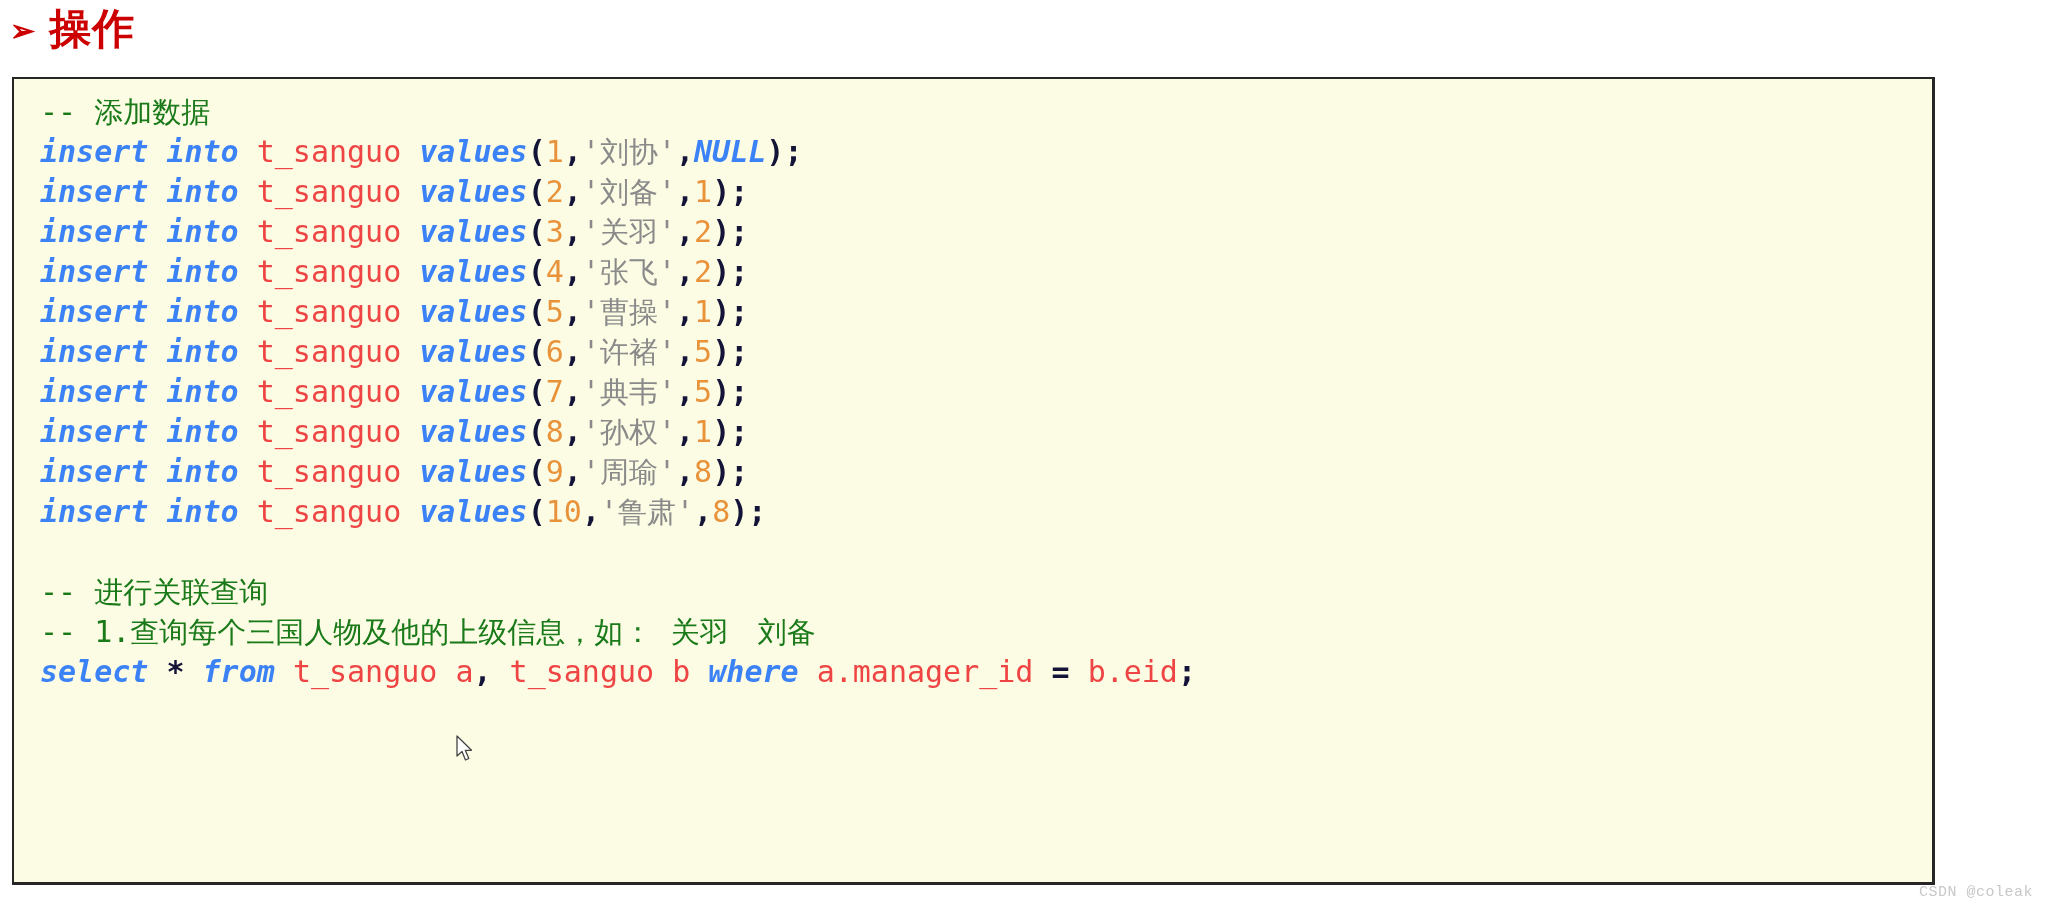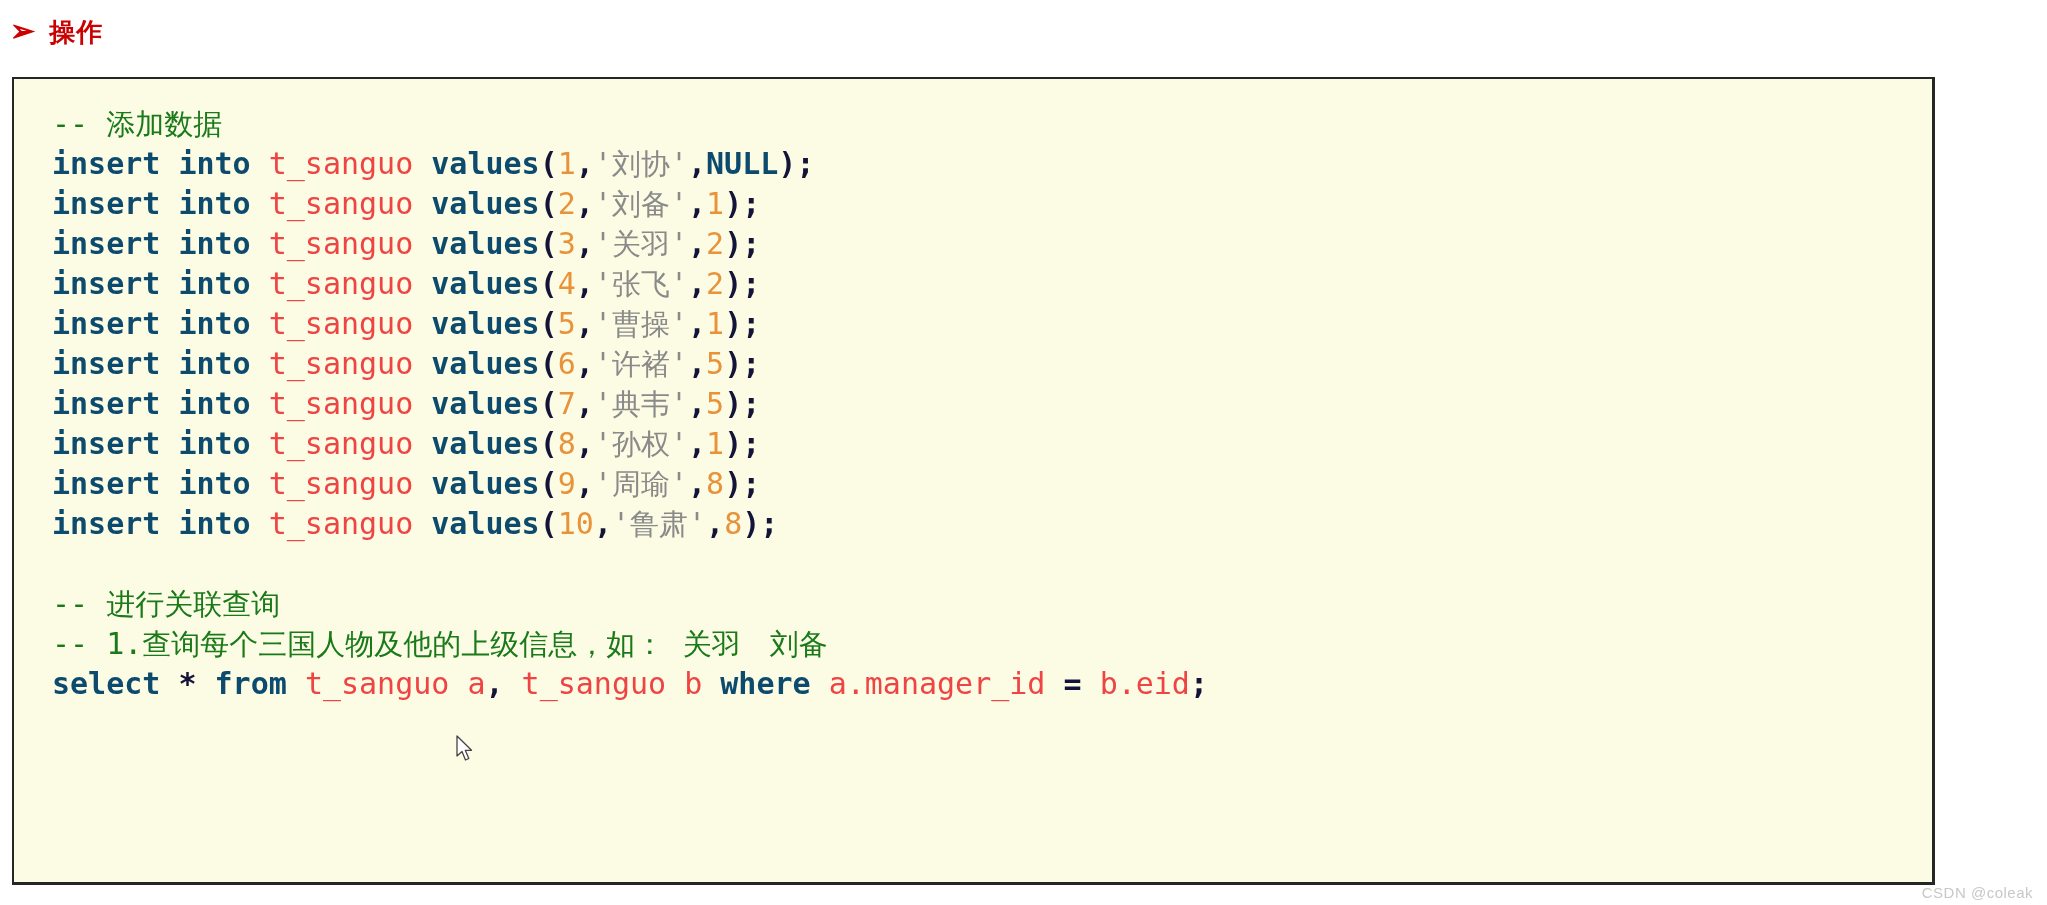--- a/index.html
+++ b/index.html
@@ -35,8 +35,8 @@
   }
   .heading .title {
     color: #cc0000;
-    font-family: Liberation Sans, sans-serif;
-    font-size: 26px;
+    font-family: Liberation Mono, monospace;
+    font-size: 42px;
     font-weight: 700;
     letter-spacing: 1px;
     line-height: 1;

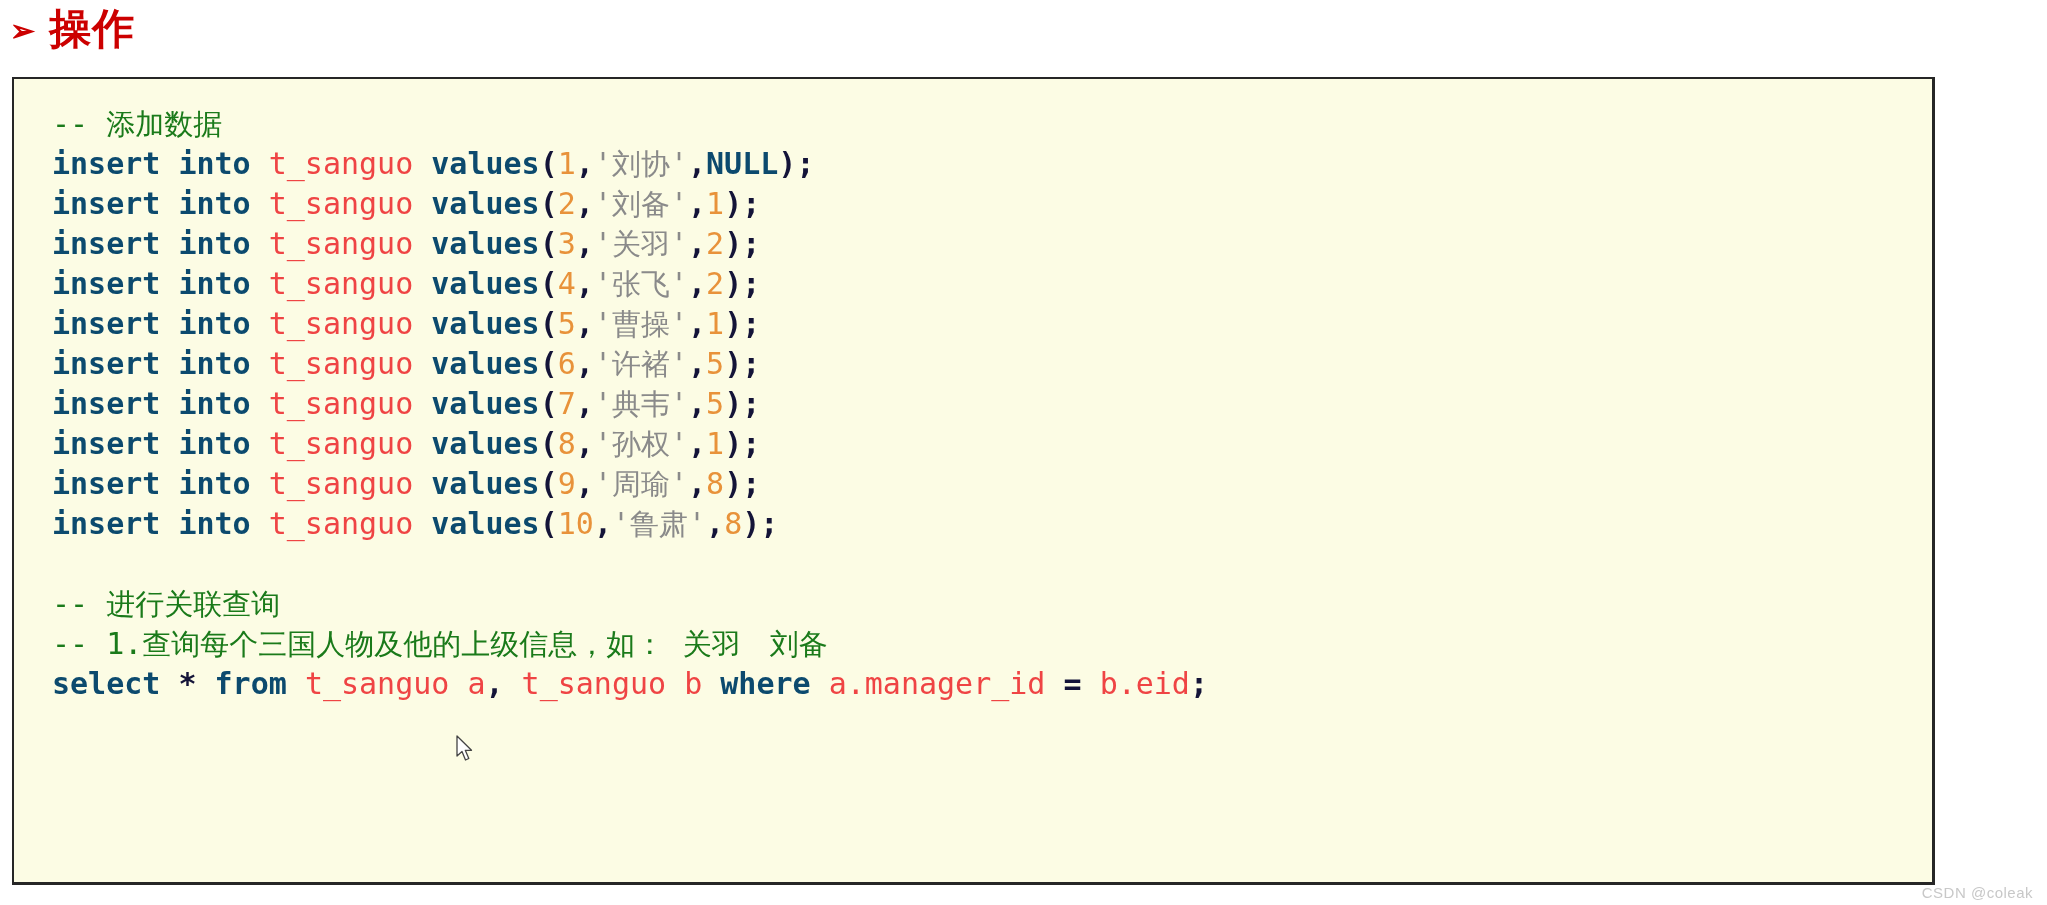--- a/index.html
+++ b/index.html
@@ -57,7 +57,7 @@
     overflow: hidden;
   }
   .code {
-    margin: 12px;
+    margin: 0;
     padding: 13px 0 0 26px;
     font-family: "DejaVu Sans Mono", "Liberation Mono", monospace;
     font-size: 30px;

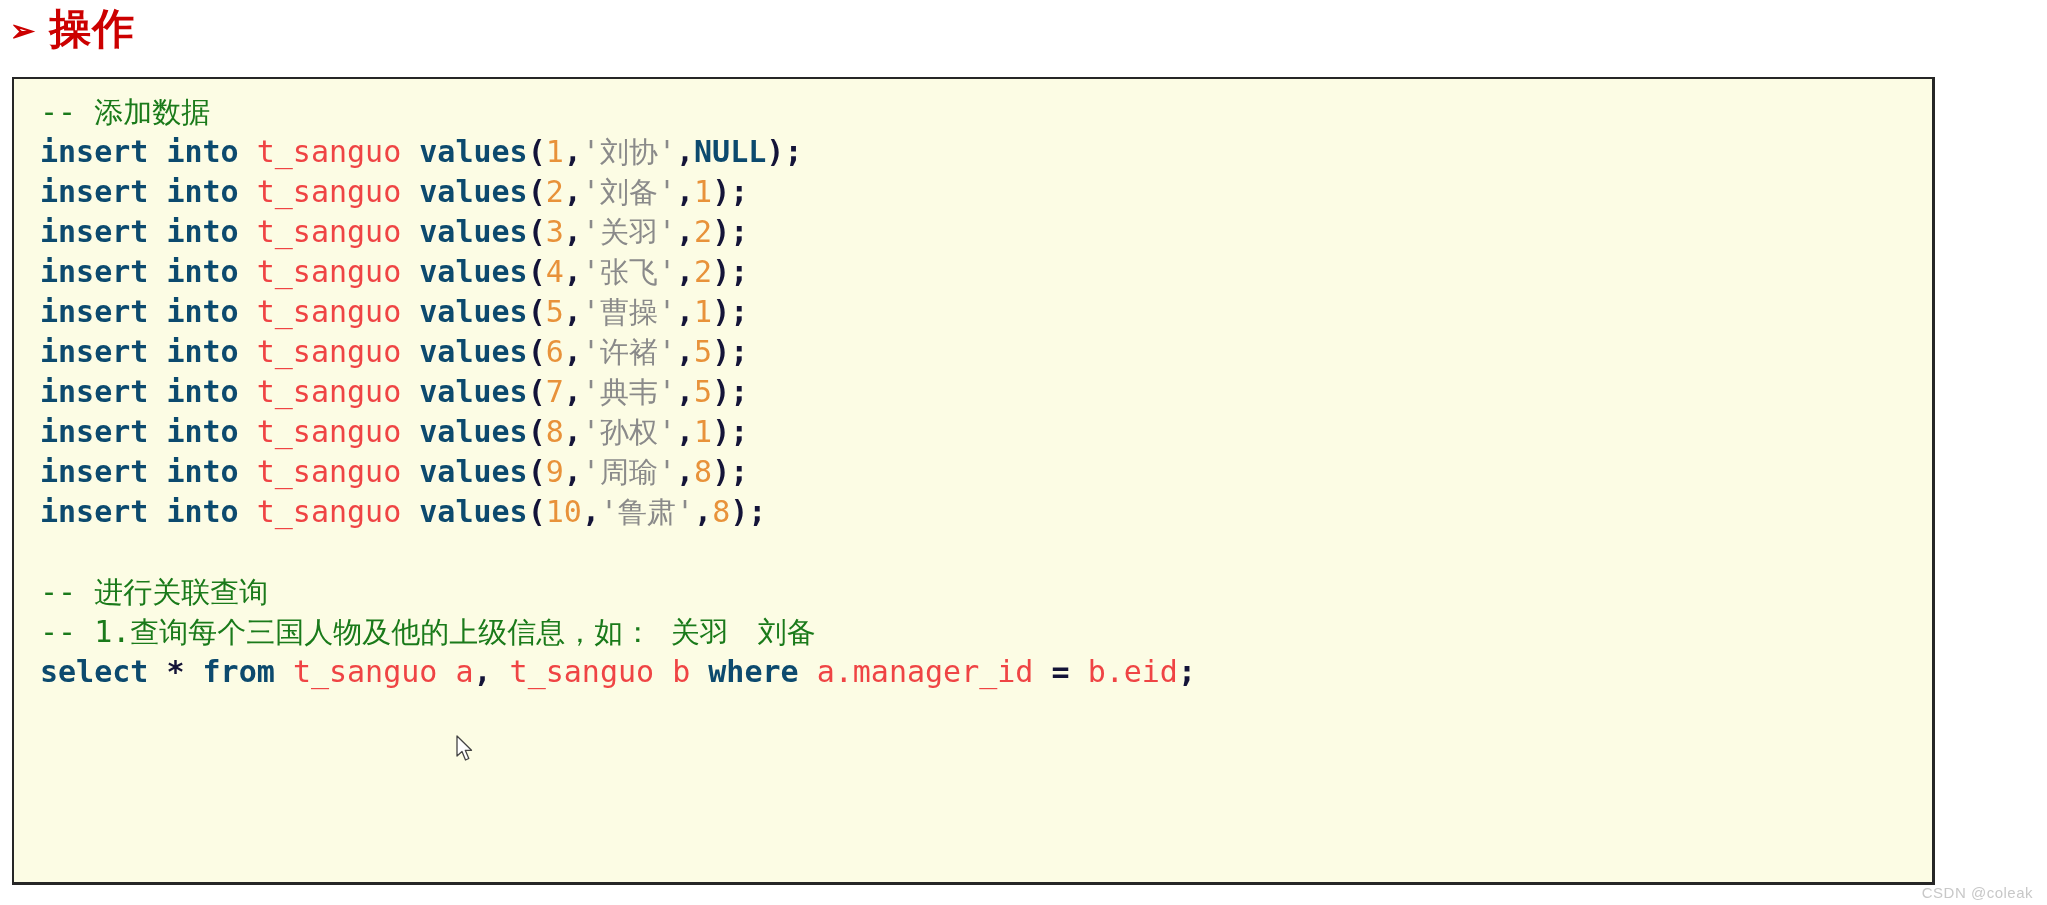--- a/index.html
+++ b/index.html
@@ -71,7 +71,7 @@
 
   
   .tk-comment { color: #1a7a1a; }
-  .tk-kw      { color: #0c4a6e; font-weight: 700; }
+  .tk-kw      { color: #3b82f6; font-weight: 700; font-style: italic; }
   .tk-id      { color: #ef4444; }
   .tk-num     { color: #e8923a; }
   .tk-str     { color: #8a8a8a; }

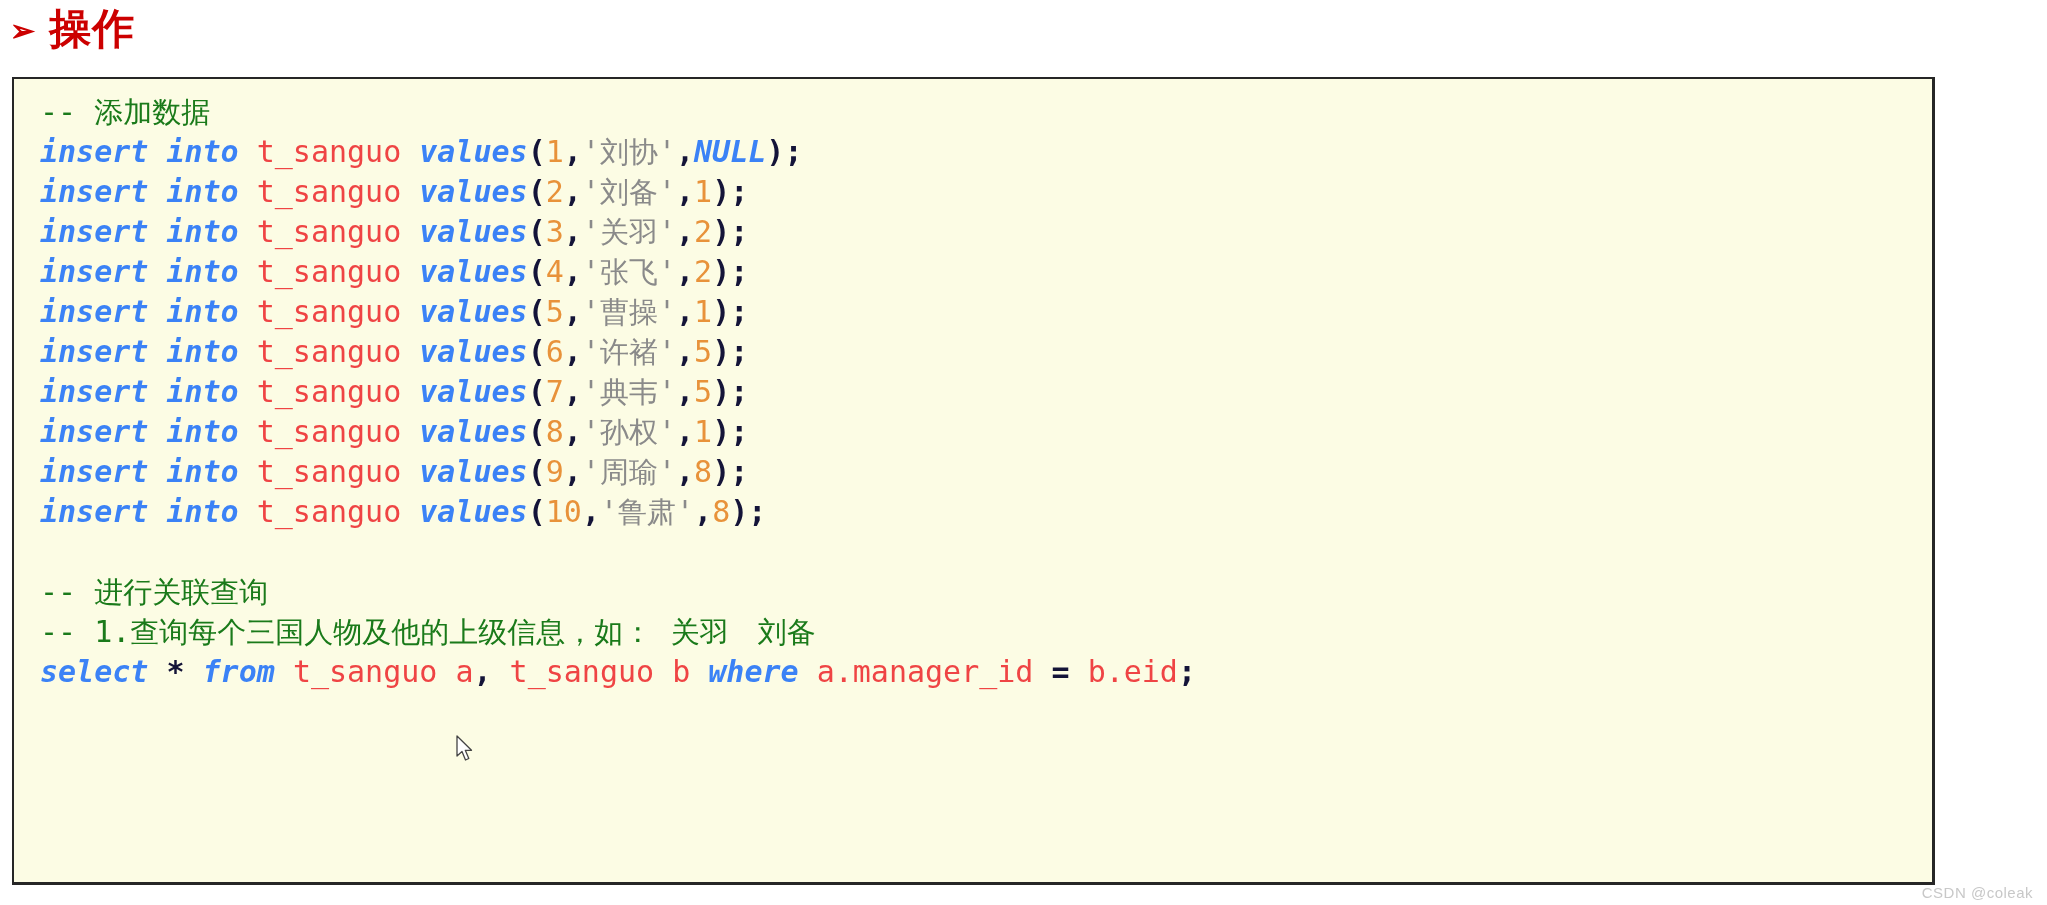--- a/index.html
+++ b/index.html
@@ -100,7 +100,7 @@
     position: absolute;
     right: 14px;
     bottom: 4px;
-    font-family: Liberation Sans, sans-serif;
+    font-family: Liberation Mono, monospace;
     font-size: 15px;
     color: #c8c8c8;
     letter-spacing: 0.5px;

